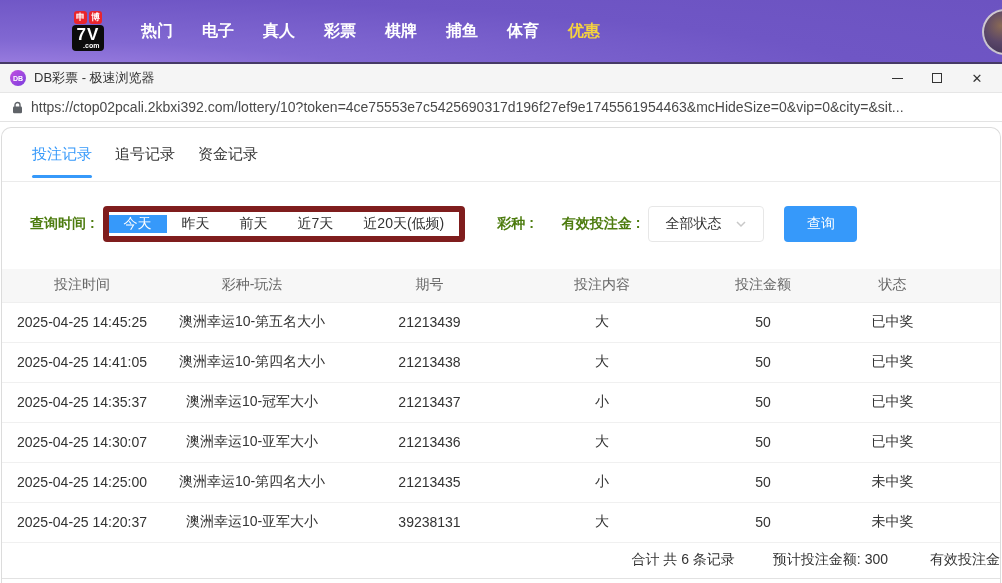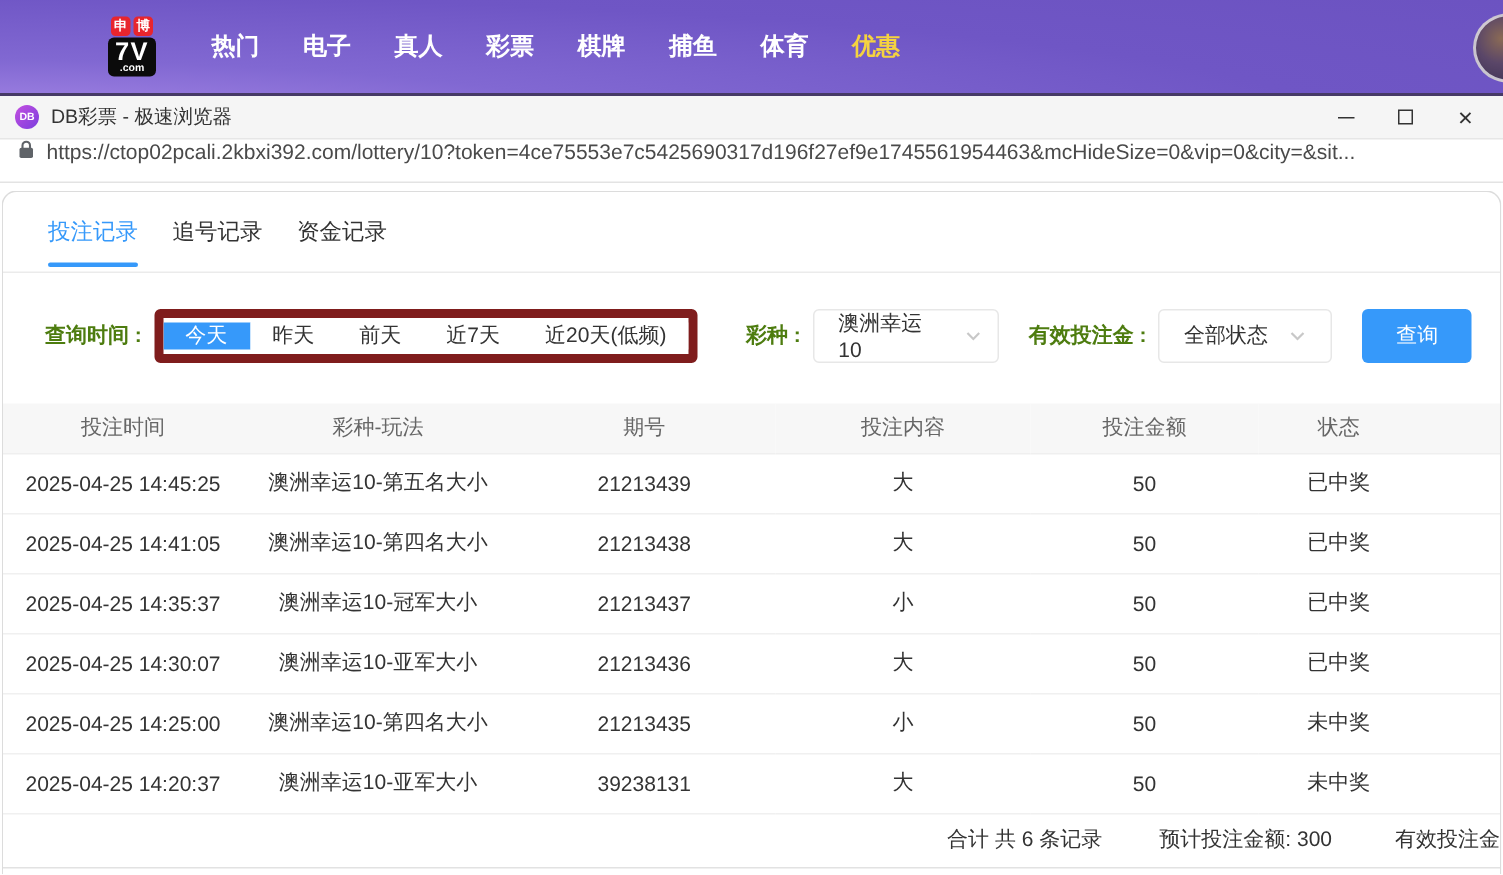--- a/index.html
+++ b/index.html
@@ -15,7 +15,7 @@
   .logo-sq { width:13px; height:13px; background:#e8252d; color:#fff; border-radius:3px;
     font-size:9px; display:flex; align-items:center; justify-content:center; font-weight:bold; }
   .logo-main { background:#0b0b0b; color:#fff; border-radius:4px; padding:1px 5px 2px;
-    display:flex; flex-direction:column; align-items:center; }
+    display:flex; flex-direction:column; align-items:flex-end; }
   .logo-7v { font-size:17px; font-weight:bold; letter-spacing:1px; }
   .logo-com { font-size:7px; font-weight:bold; margin-top:-1px; }
   .nav { display:flex; margin-left:22px; gap:29px; }

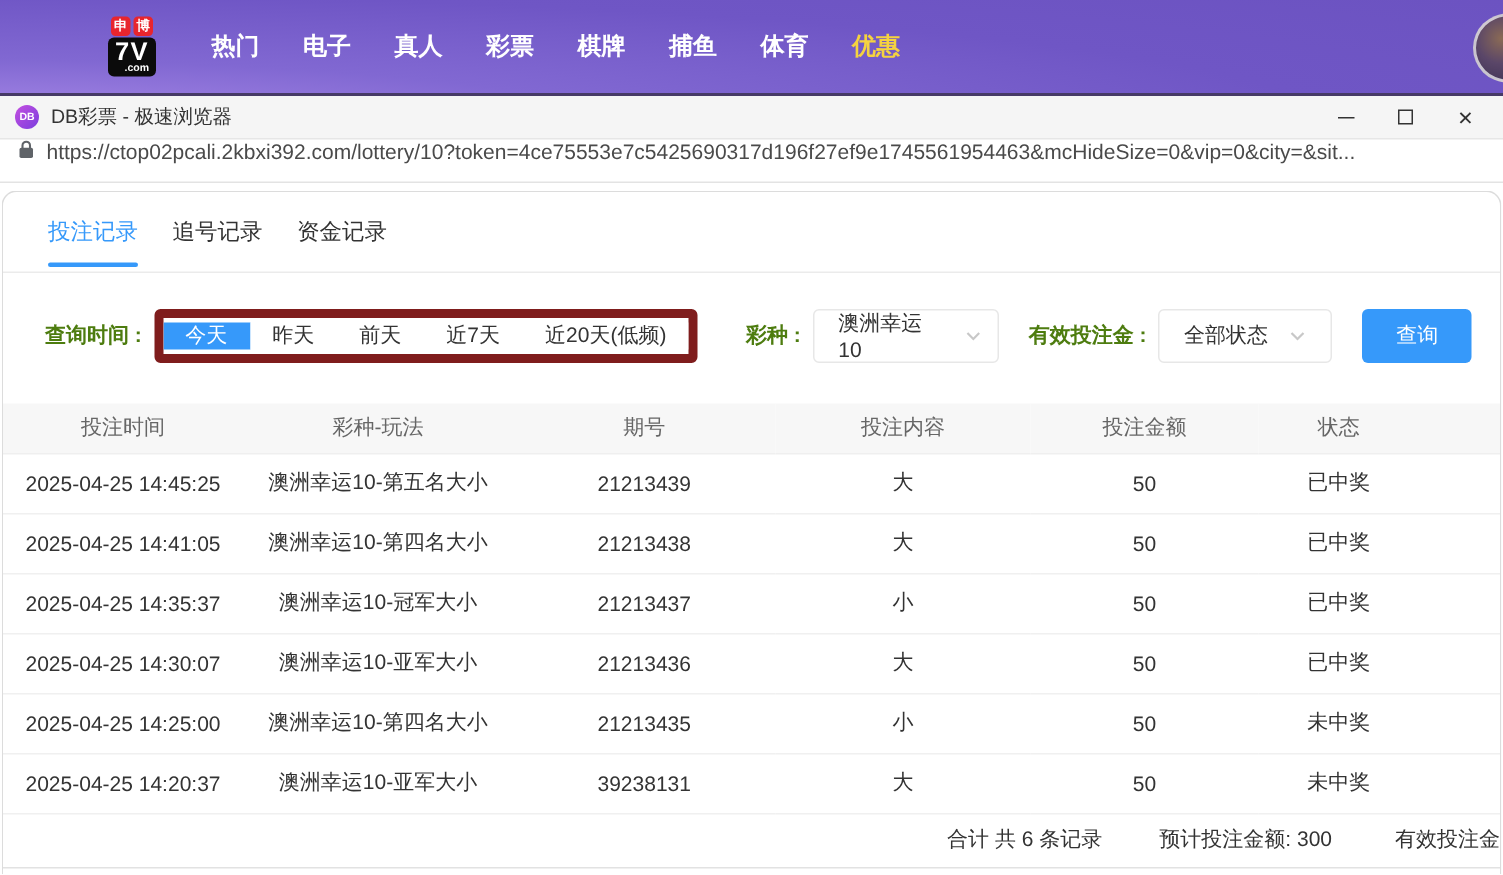--- a/index.html
+++ b/index.html
@@ -38,7 +38,7 @@
   .ic-close { font-size:13px; color:#333; line-height:1; }
 
   .urlbar { height:30px; background:#fff; border-top:1px solid #e6e6e6; border-bottom:1px solid #e3e3e3;
-    display:flex; padding:0 12px; }
+    display:flex; align-items:center; padding:0 12px; }
   .lock { margin-right:8px; display:flex; }
   .url-text { font-size:14px; color:#4a4a4a; white-space:nowrap; overflow:hidden; }
 

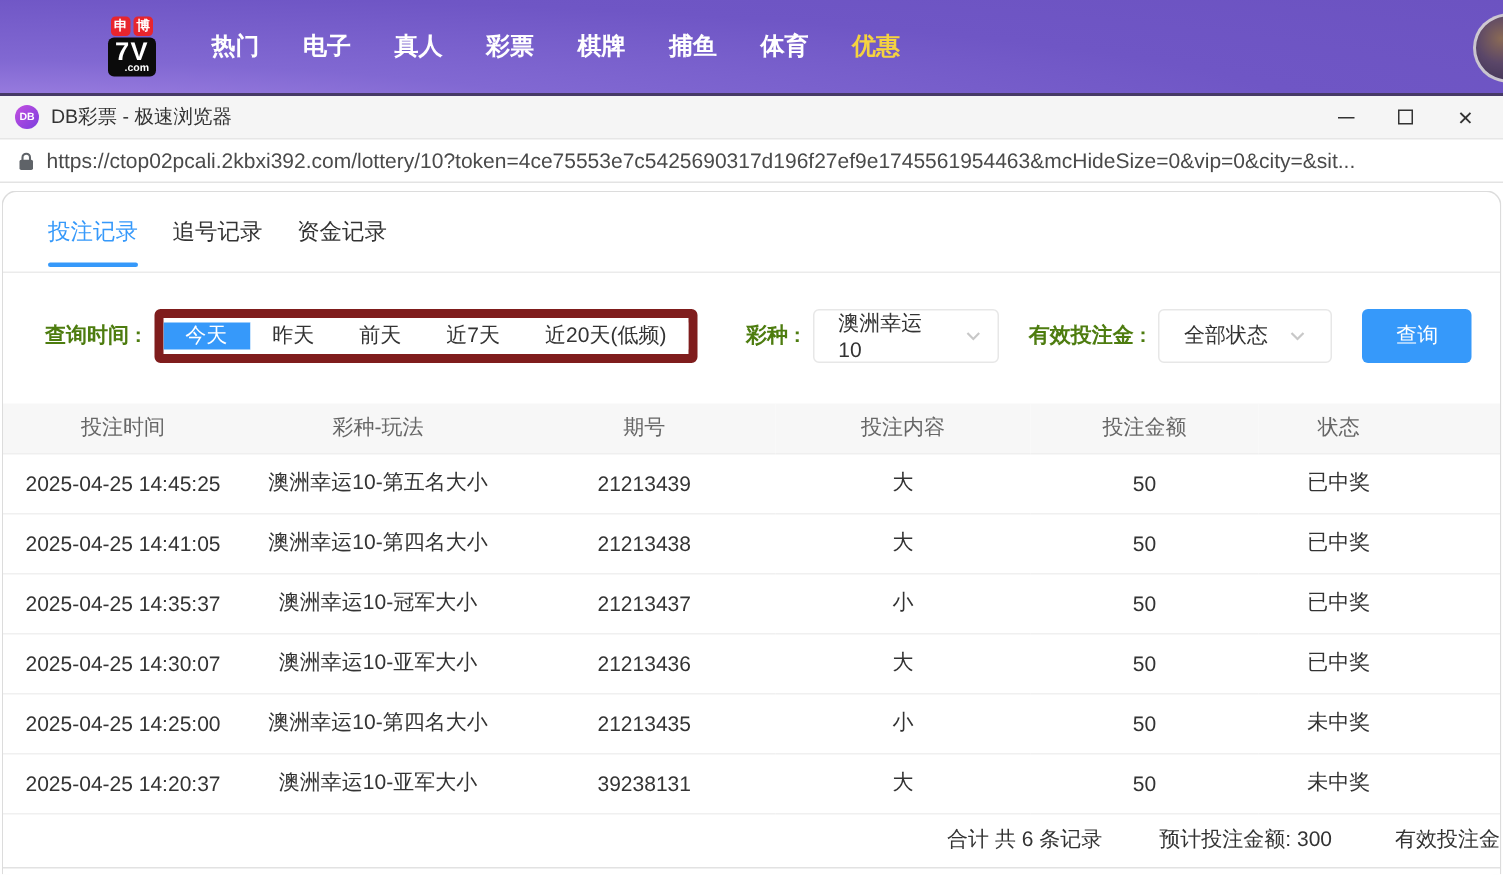--- a/index.html
+++ b/index.html
@@ -164,12 +164,6 @@
         </div>
         <span class="gap30"></span>
         <span class="flabel">彩种 :</span>
-        <div class="select sel-lottery">
-          <span class="val">澳洲幸运10</span>
-          <svg width="12" height="12" viewBox="0 0 12 12">
-              <path d="M2 4l4 4 4-4" stroke="#c8c8c8" stroke-width="1.5" fill="none"></path>
-            </svg>
-        </div>
         <span class="gap20"></span>
         <span class="flabel">有效投注金 :</span>
         <div class="select sel-status">

